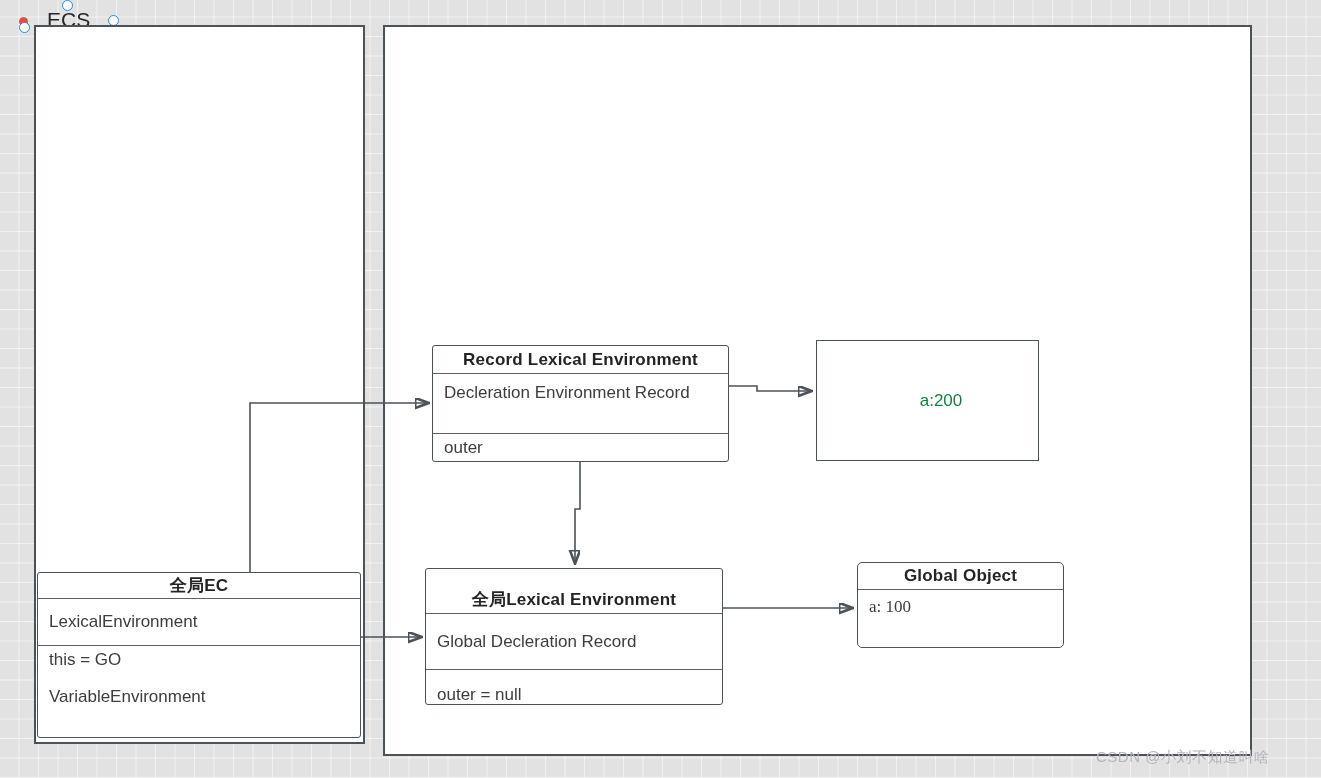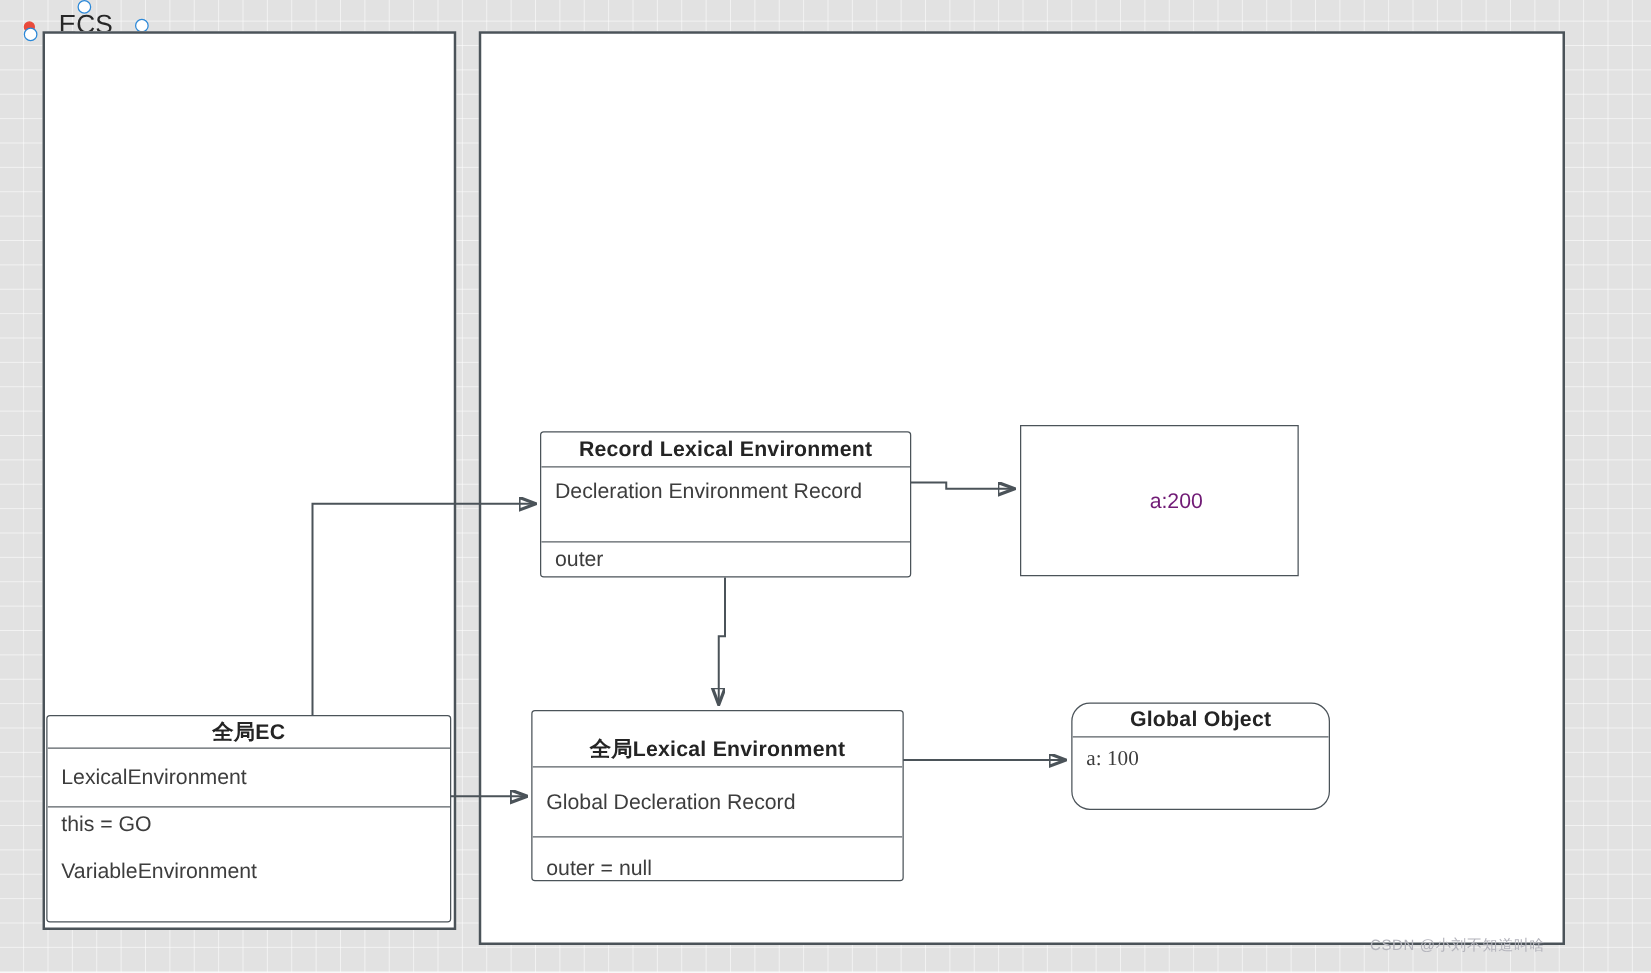--- a/index.html
+++ b/index.html
@@ -74,7 +74,7 @@
     align-items: center;
     justify-content: center;
     font-size: 17px;
-    color: #701a75;
+    color: #15803d;
     padding-left: 27px;
   }
 

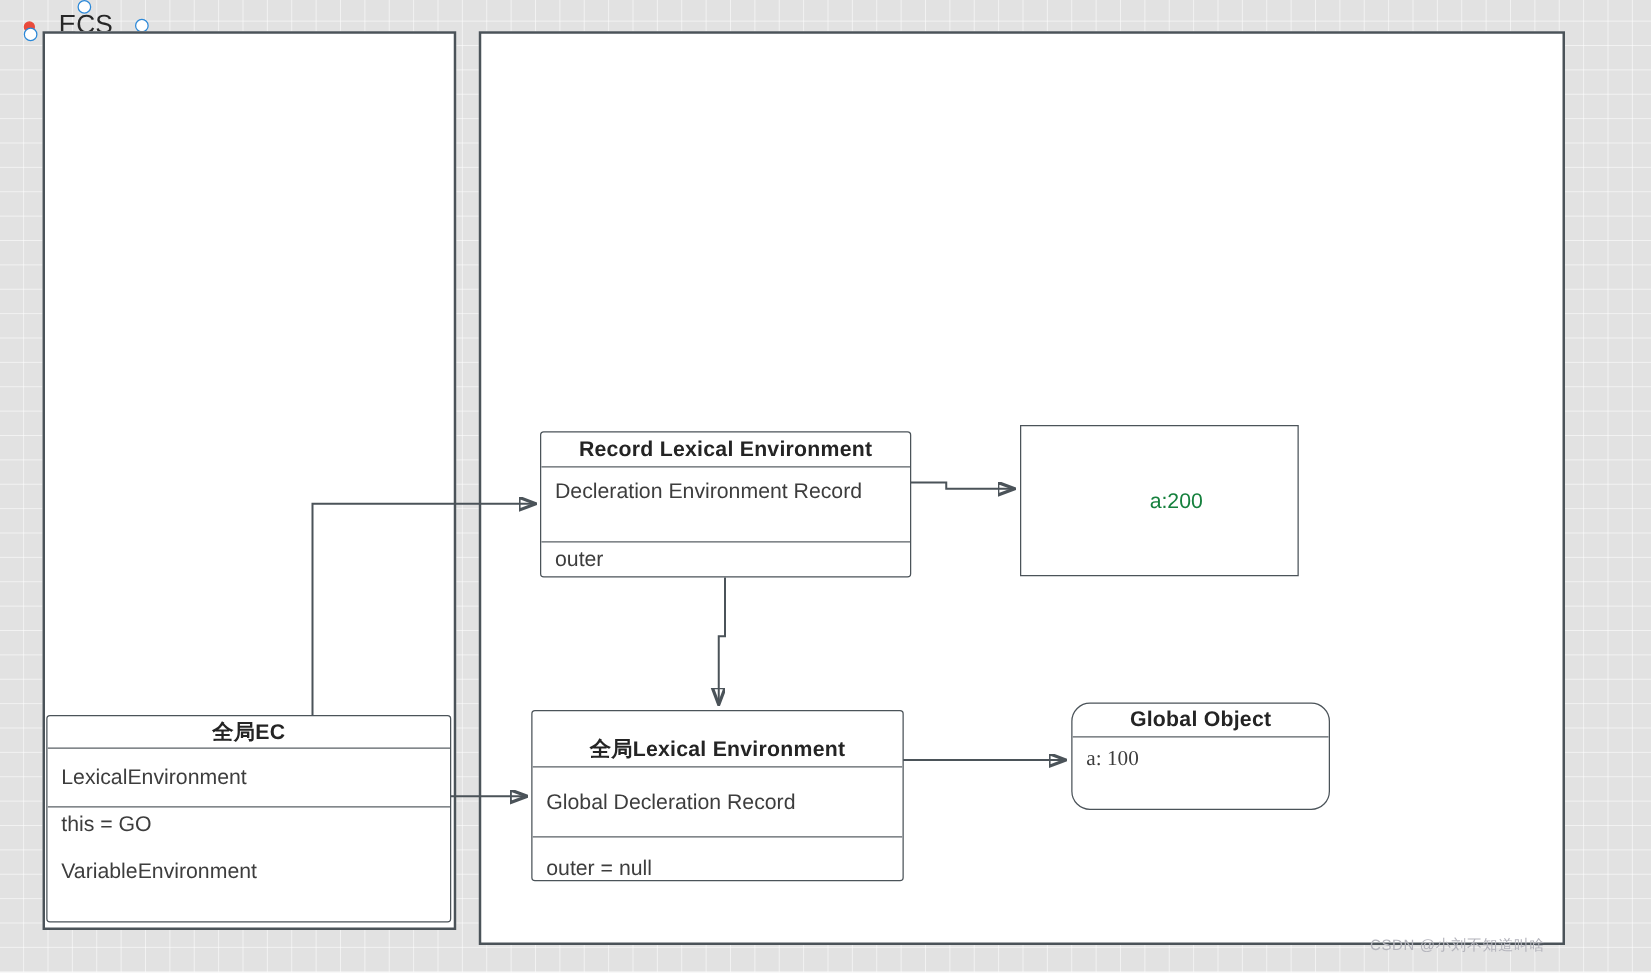--- a/index.html
+++ b/index.html
@@ -179,7 +179,7 @@
     <div class="row sep" style="height:51px;">outer = null</div>
   </div>
 
-  <div class="uml" style="left:857px;top:562px;width:207px;height:86px;border-radius:15px;">
+  <div class="uml" style="left:857px;top:562px;width:207px;height:86px;border-radius:5px;">
     <div class="hdr" style="height:27px;">Global Object</div>
     <div class="row top" style="height:56px;padding-top:5px;font-family:Liberation Serif, serif;">a: 100</div>
   </div>

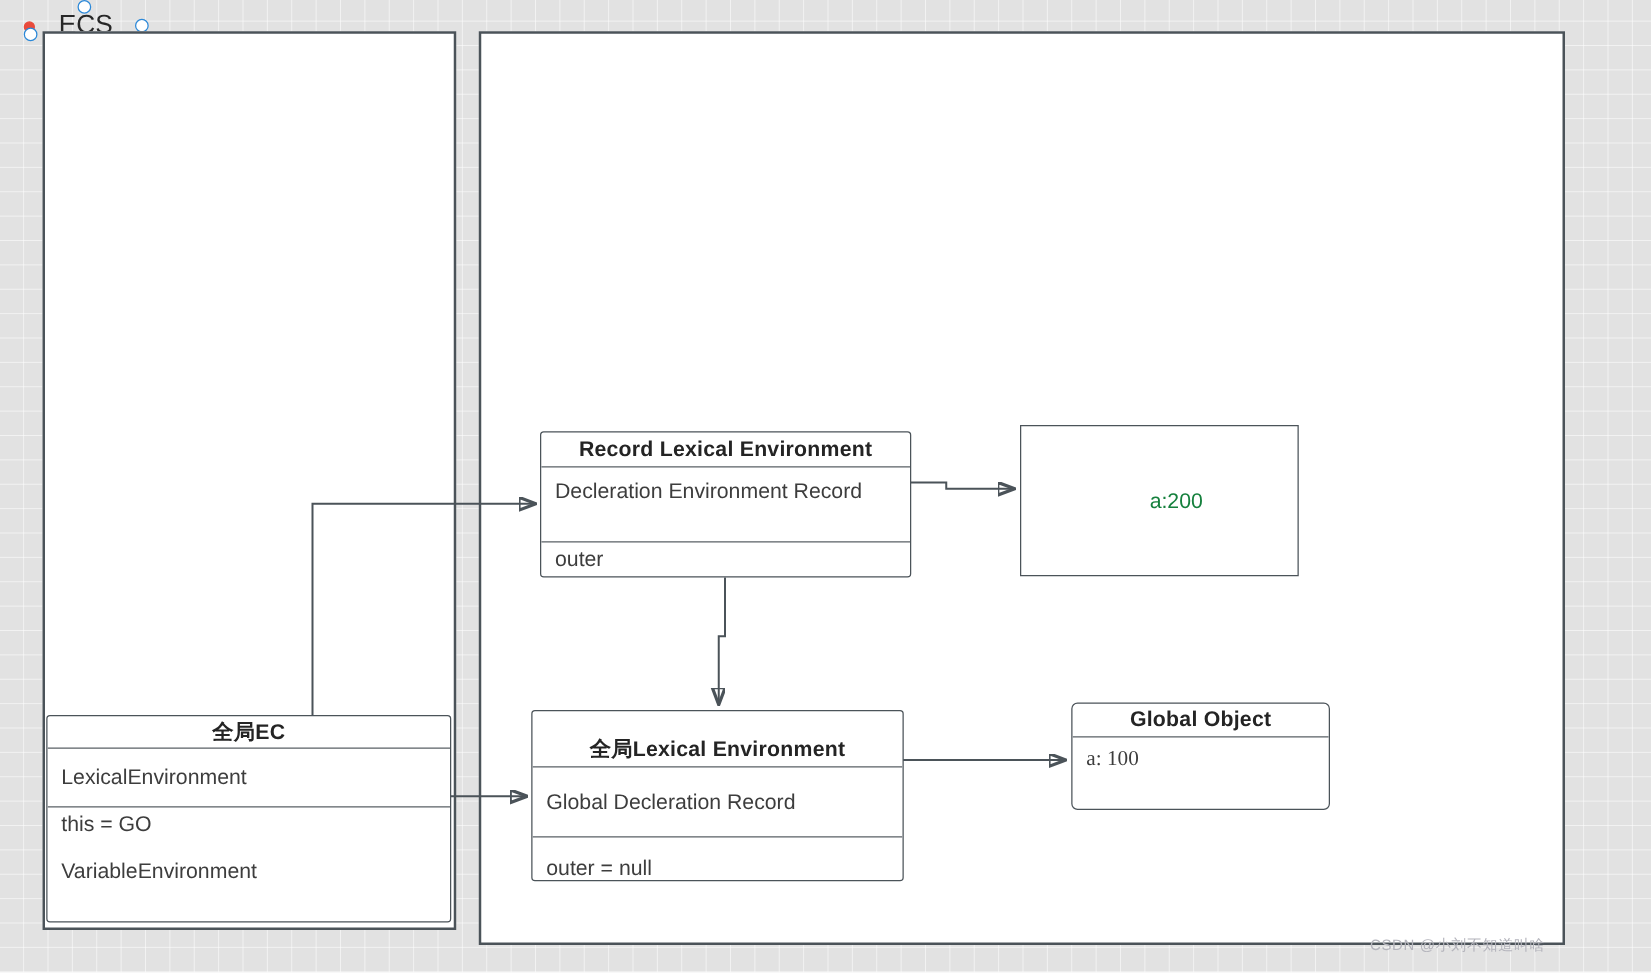--- a/index.html
+++ b/index.html
@@ -119,7 +119,7 @@
   
   .watermark {
     position: absolute;
-    font-size: 12px;
+    font-size: 15px;
     color: #b4b4bc;
     white-space: nowrap;
     letter-spacing: .5px;

